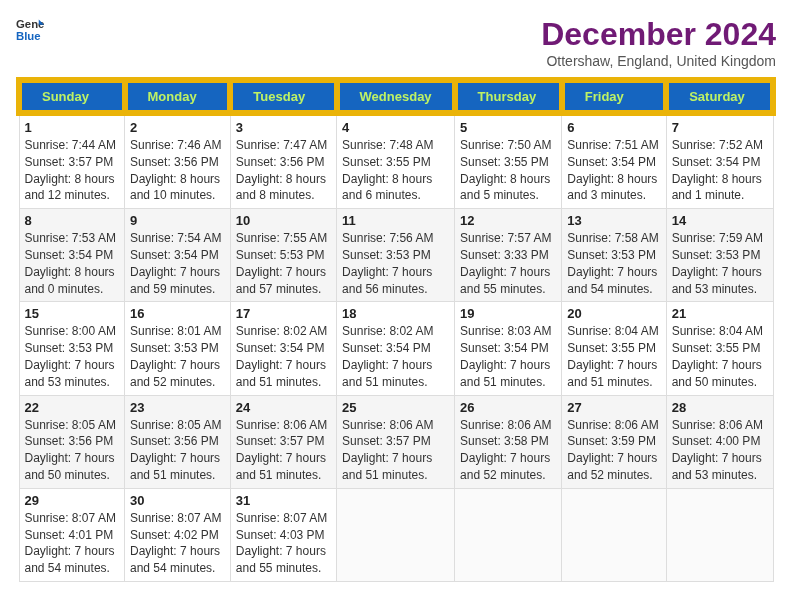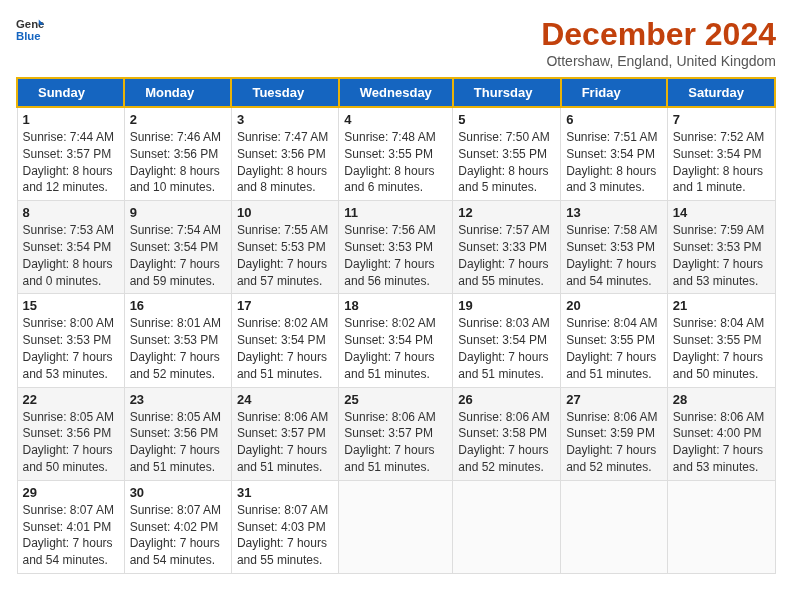--- a/index.html
+++ b/index.html
@@ -31,7 +31,7 @@
     .month-title {
       font-size: 32px;
       font-weight: bold;
-      color: #c2410c;
+      color: #701a75;
     }
     .location {
       font-size: 14px;

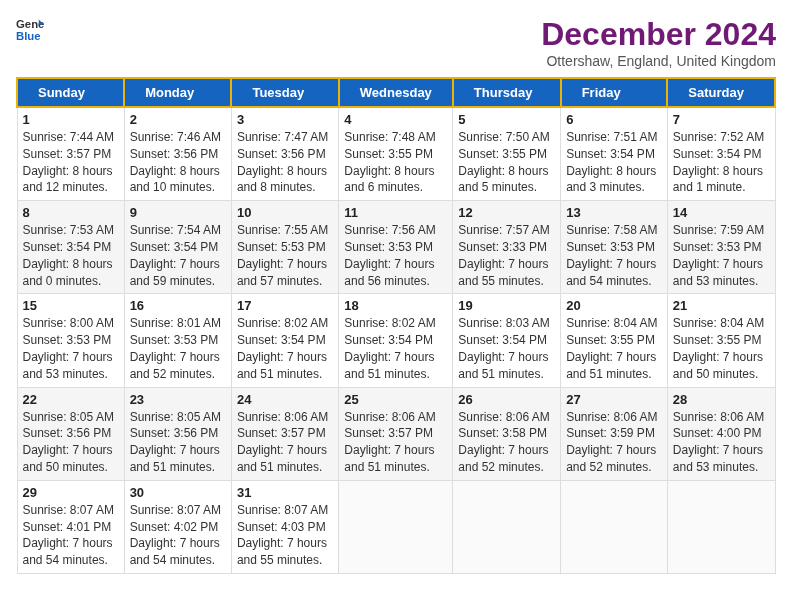--- a/index.html
+++ b/index.html
@@ -44,12 +44,12 @@
     }
     .calendar th {
       background: #1565C0;
-      color: #ffffff;
+      color: #bef264;
       padding: 6px 20px;
       text-align: left;
       font-size: 13px;
       font-weight: bold;
-      border: 2px solid #eab308;
+      border: 6px solid #eab308;
     }
     .calendar td {
       vertical-align: top;

